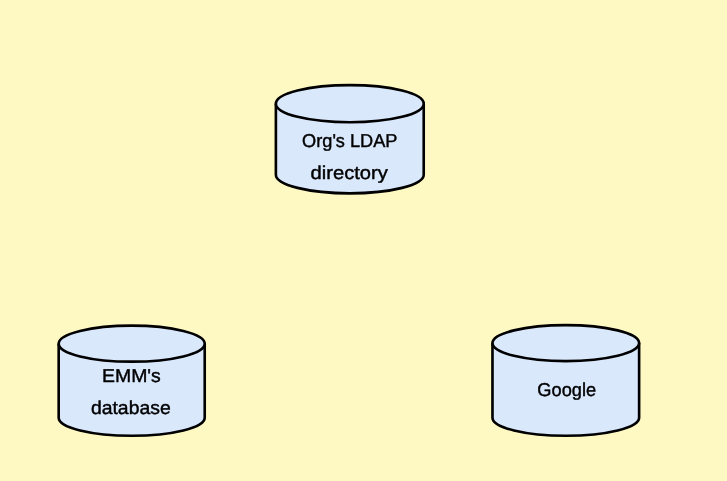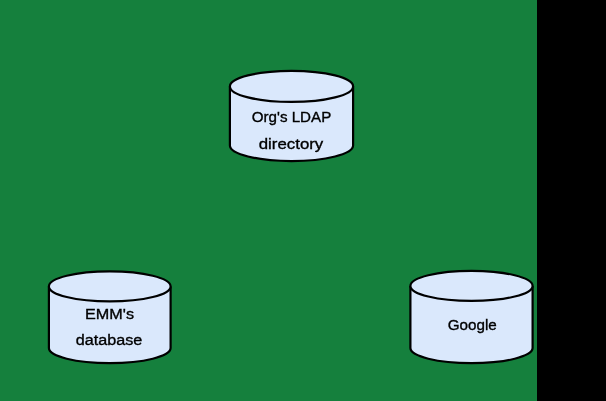--- a/index.html
+++ b/index.html
@@ -3,7 +3,7 @@
 <meta charset="utf-8">
 <style>
   html,body{margin:0;padding:0;background:#000;}
-  .wrap{position:relative;width:537px;height:401px;background:#15803d;overflow:hidden;}
+  .wrap{position:relative;width:606px;height:401px;background:#fef9c3;overflow:hidden;}
   svg{position:absolute;left:0;top:0;filter:blur(0.45px);}
   text{font-family:"Liberation Sans",sans-serif;font-size:15.5px;fill:#000;stroke:#000;stroke-width:0.35;}
 </style>

